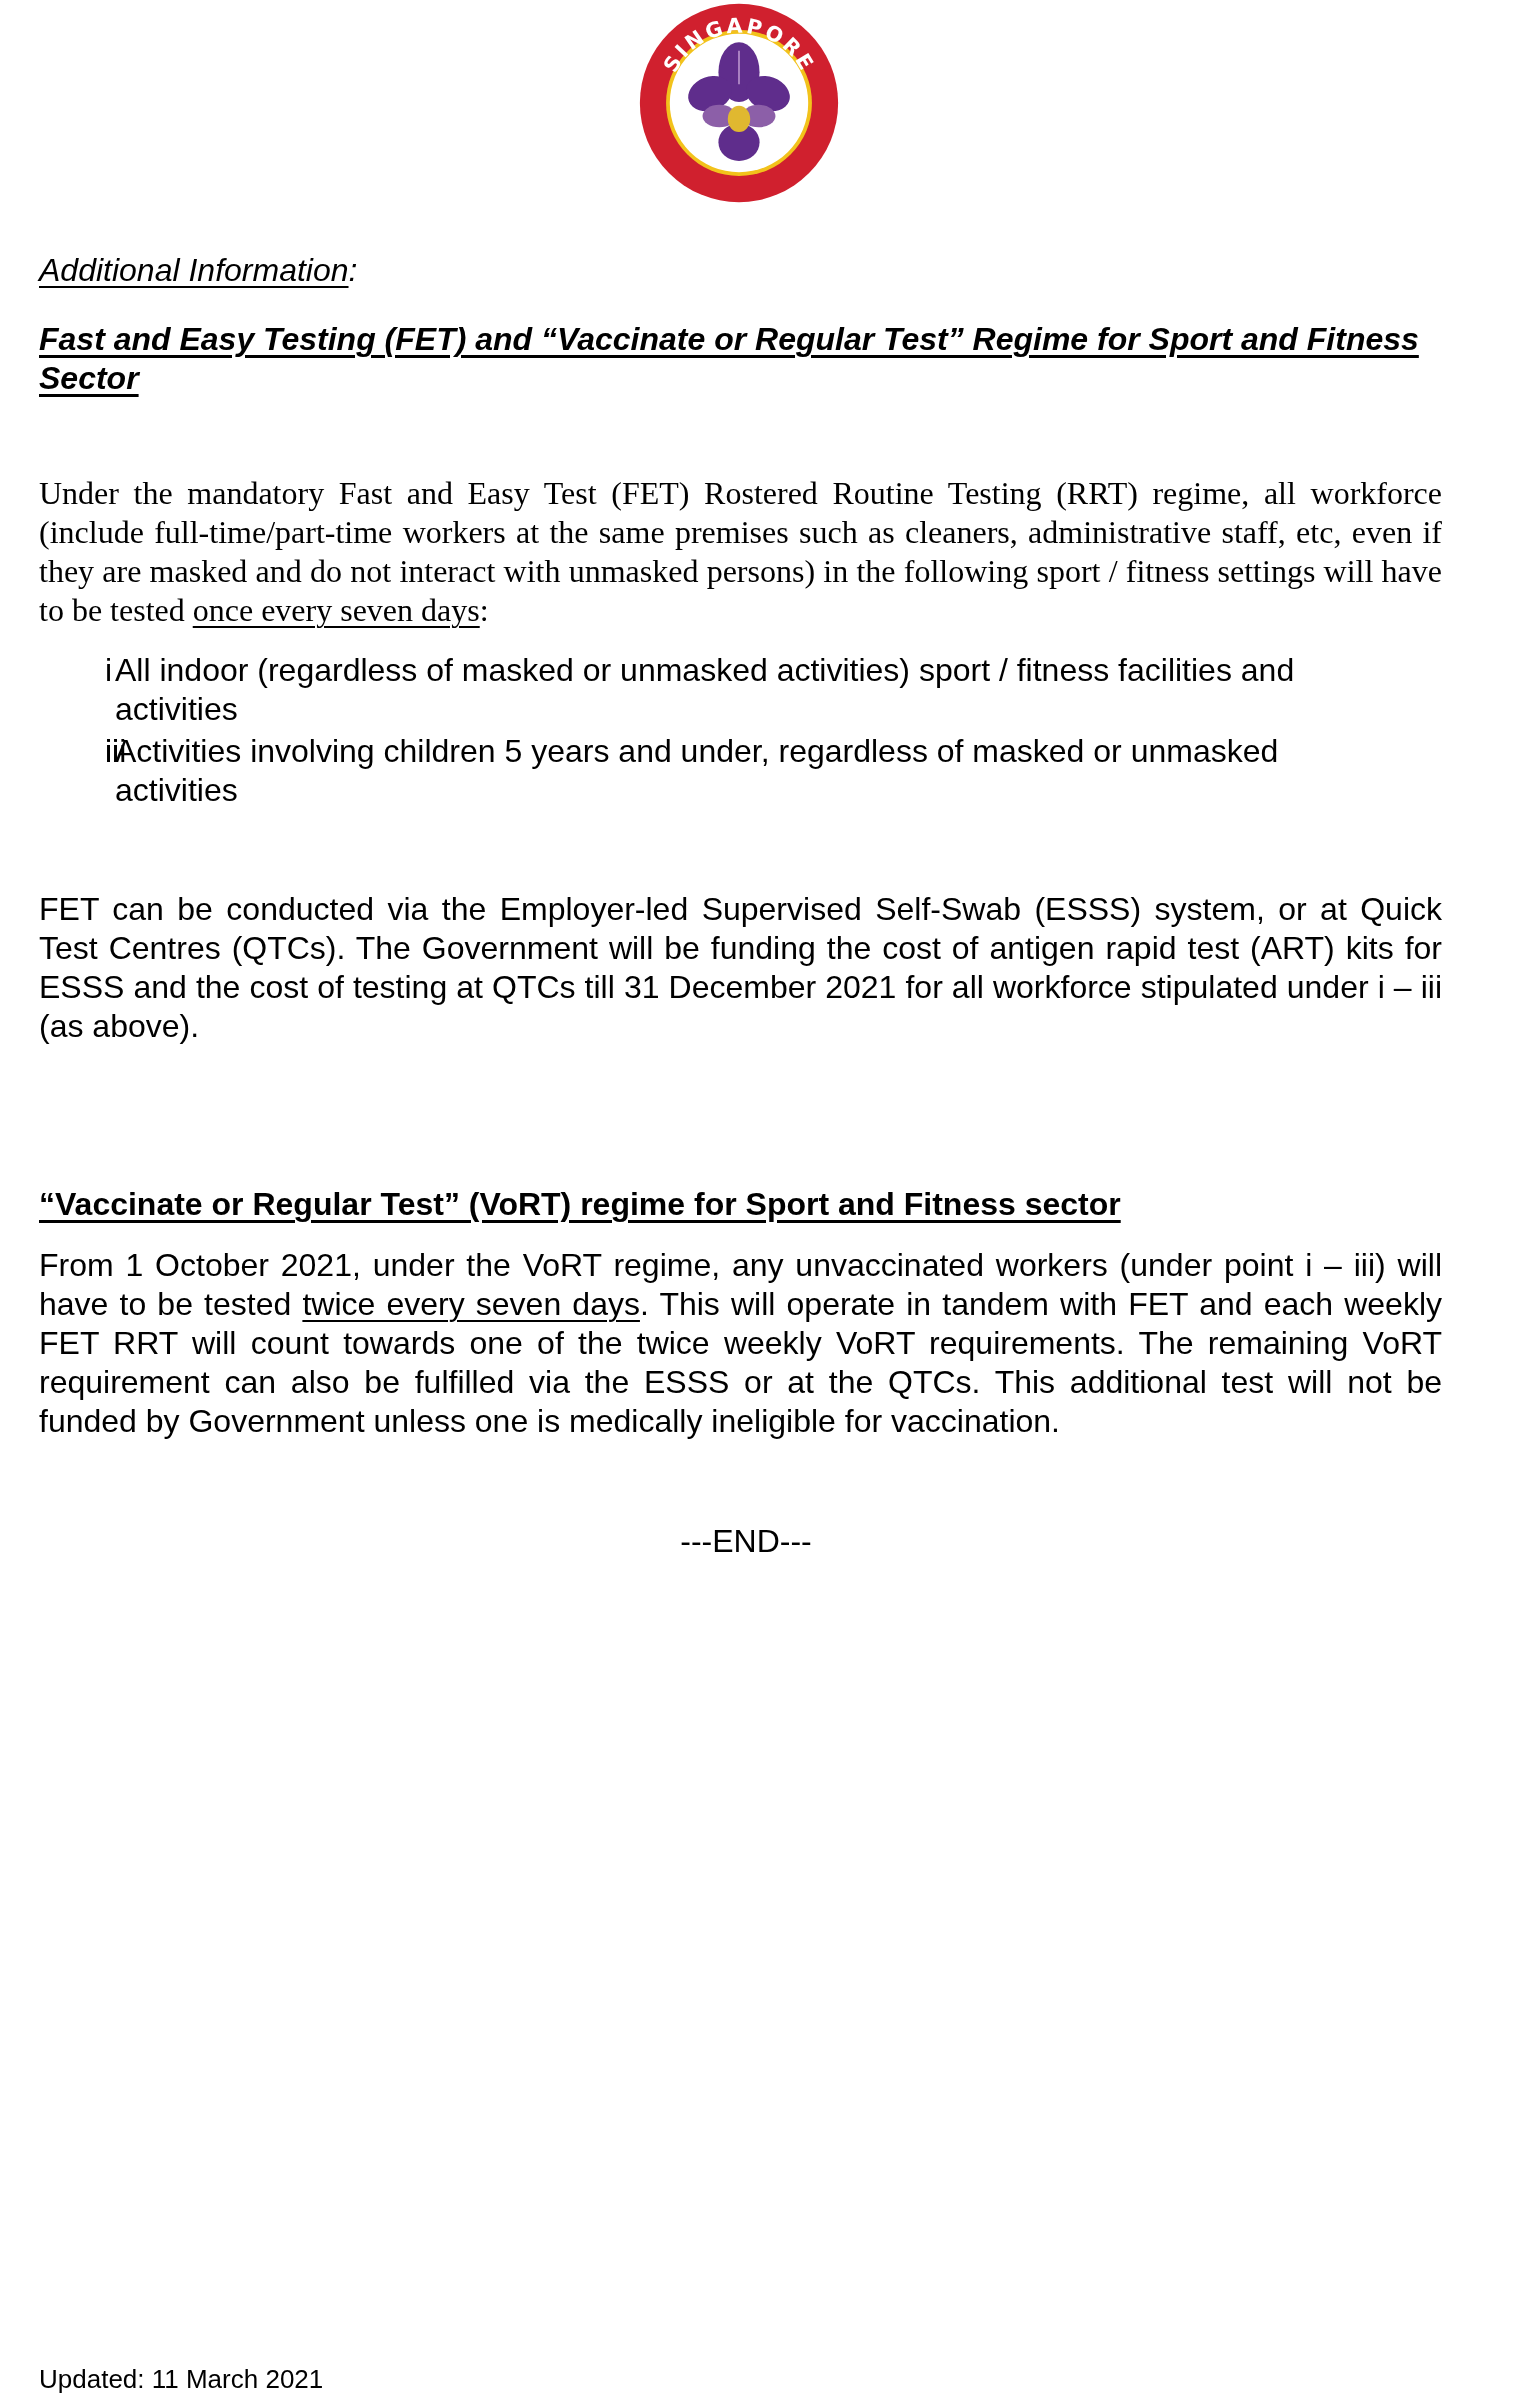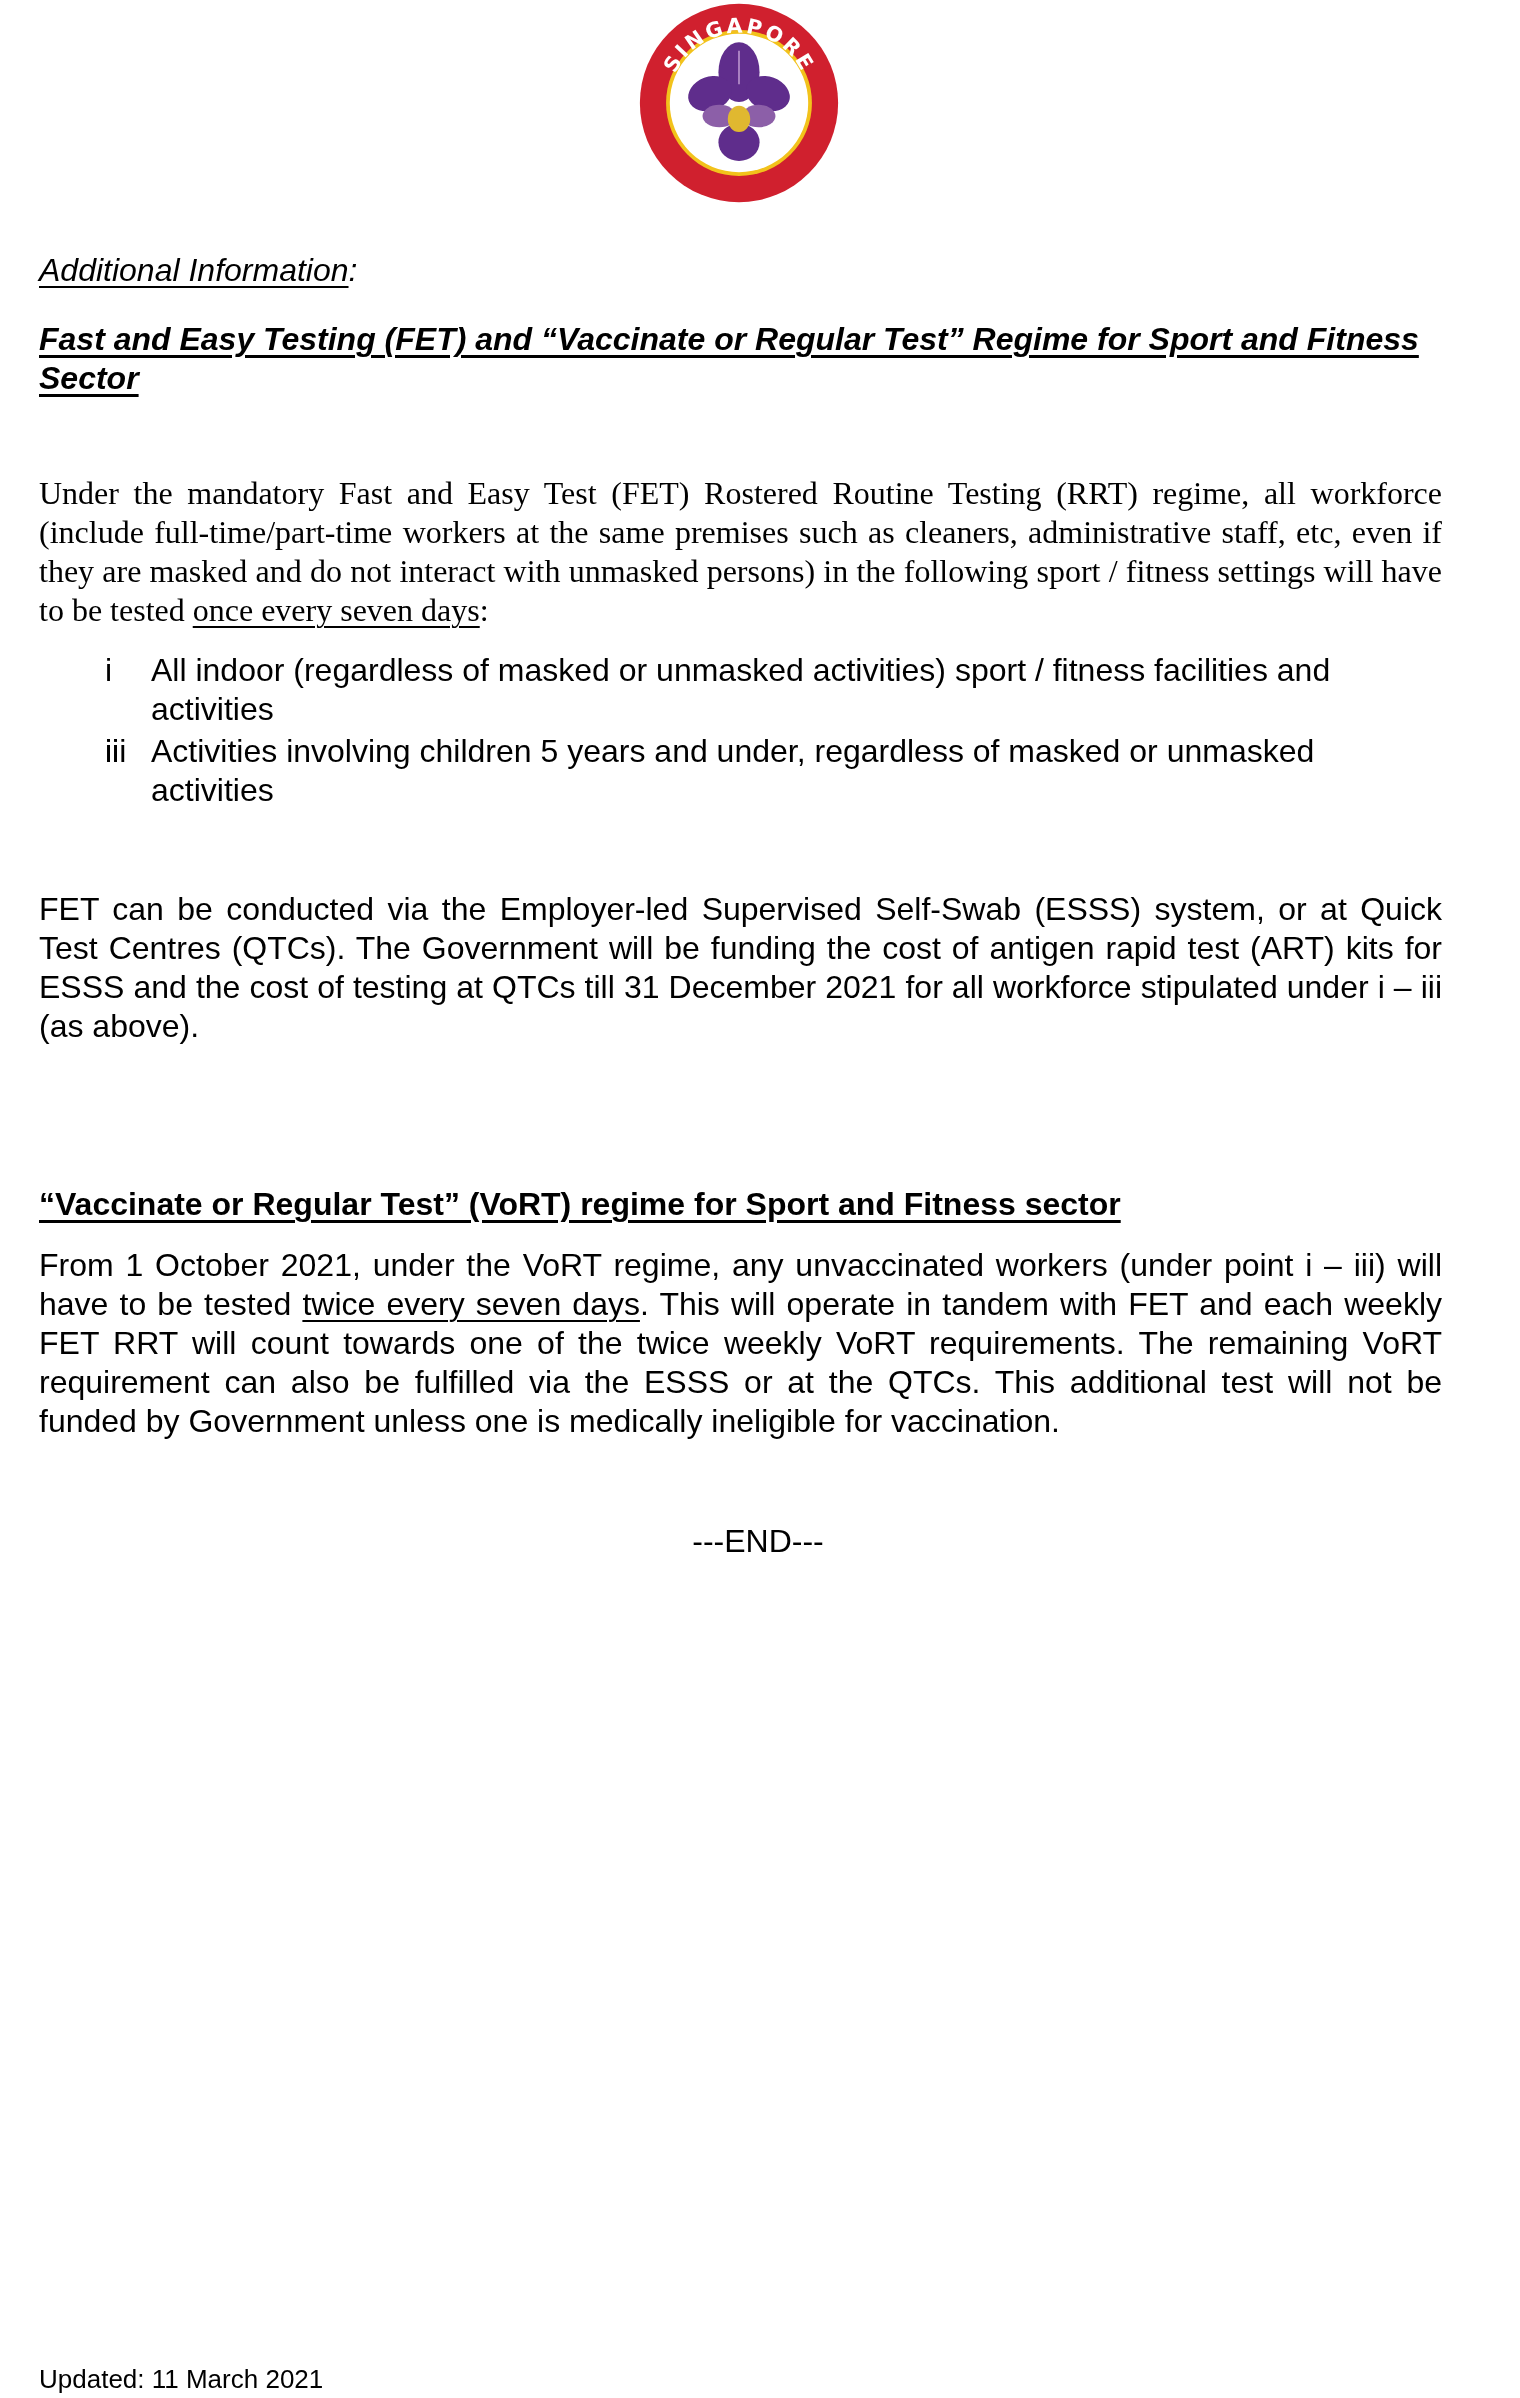--- a/index.html
+++ b/index.html
@@ -15,7 +15,7 @@
   .i { font-style:italic; }
   .list-row { position:relative; }
   .list-num { position:absolute; left:66px; }
-  .list-text { margin-left:112px; width:1237px; }
+  .list-text { margin-left:76px; width:1237px; }
 </style>
 </head>
 <body>

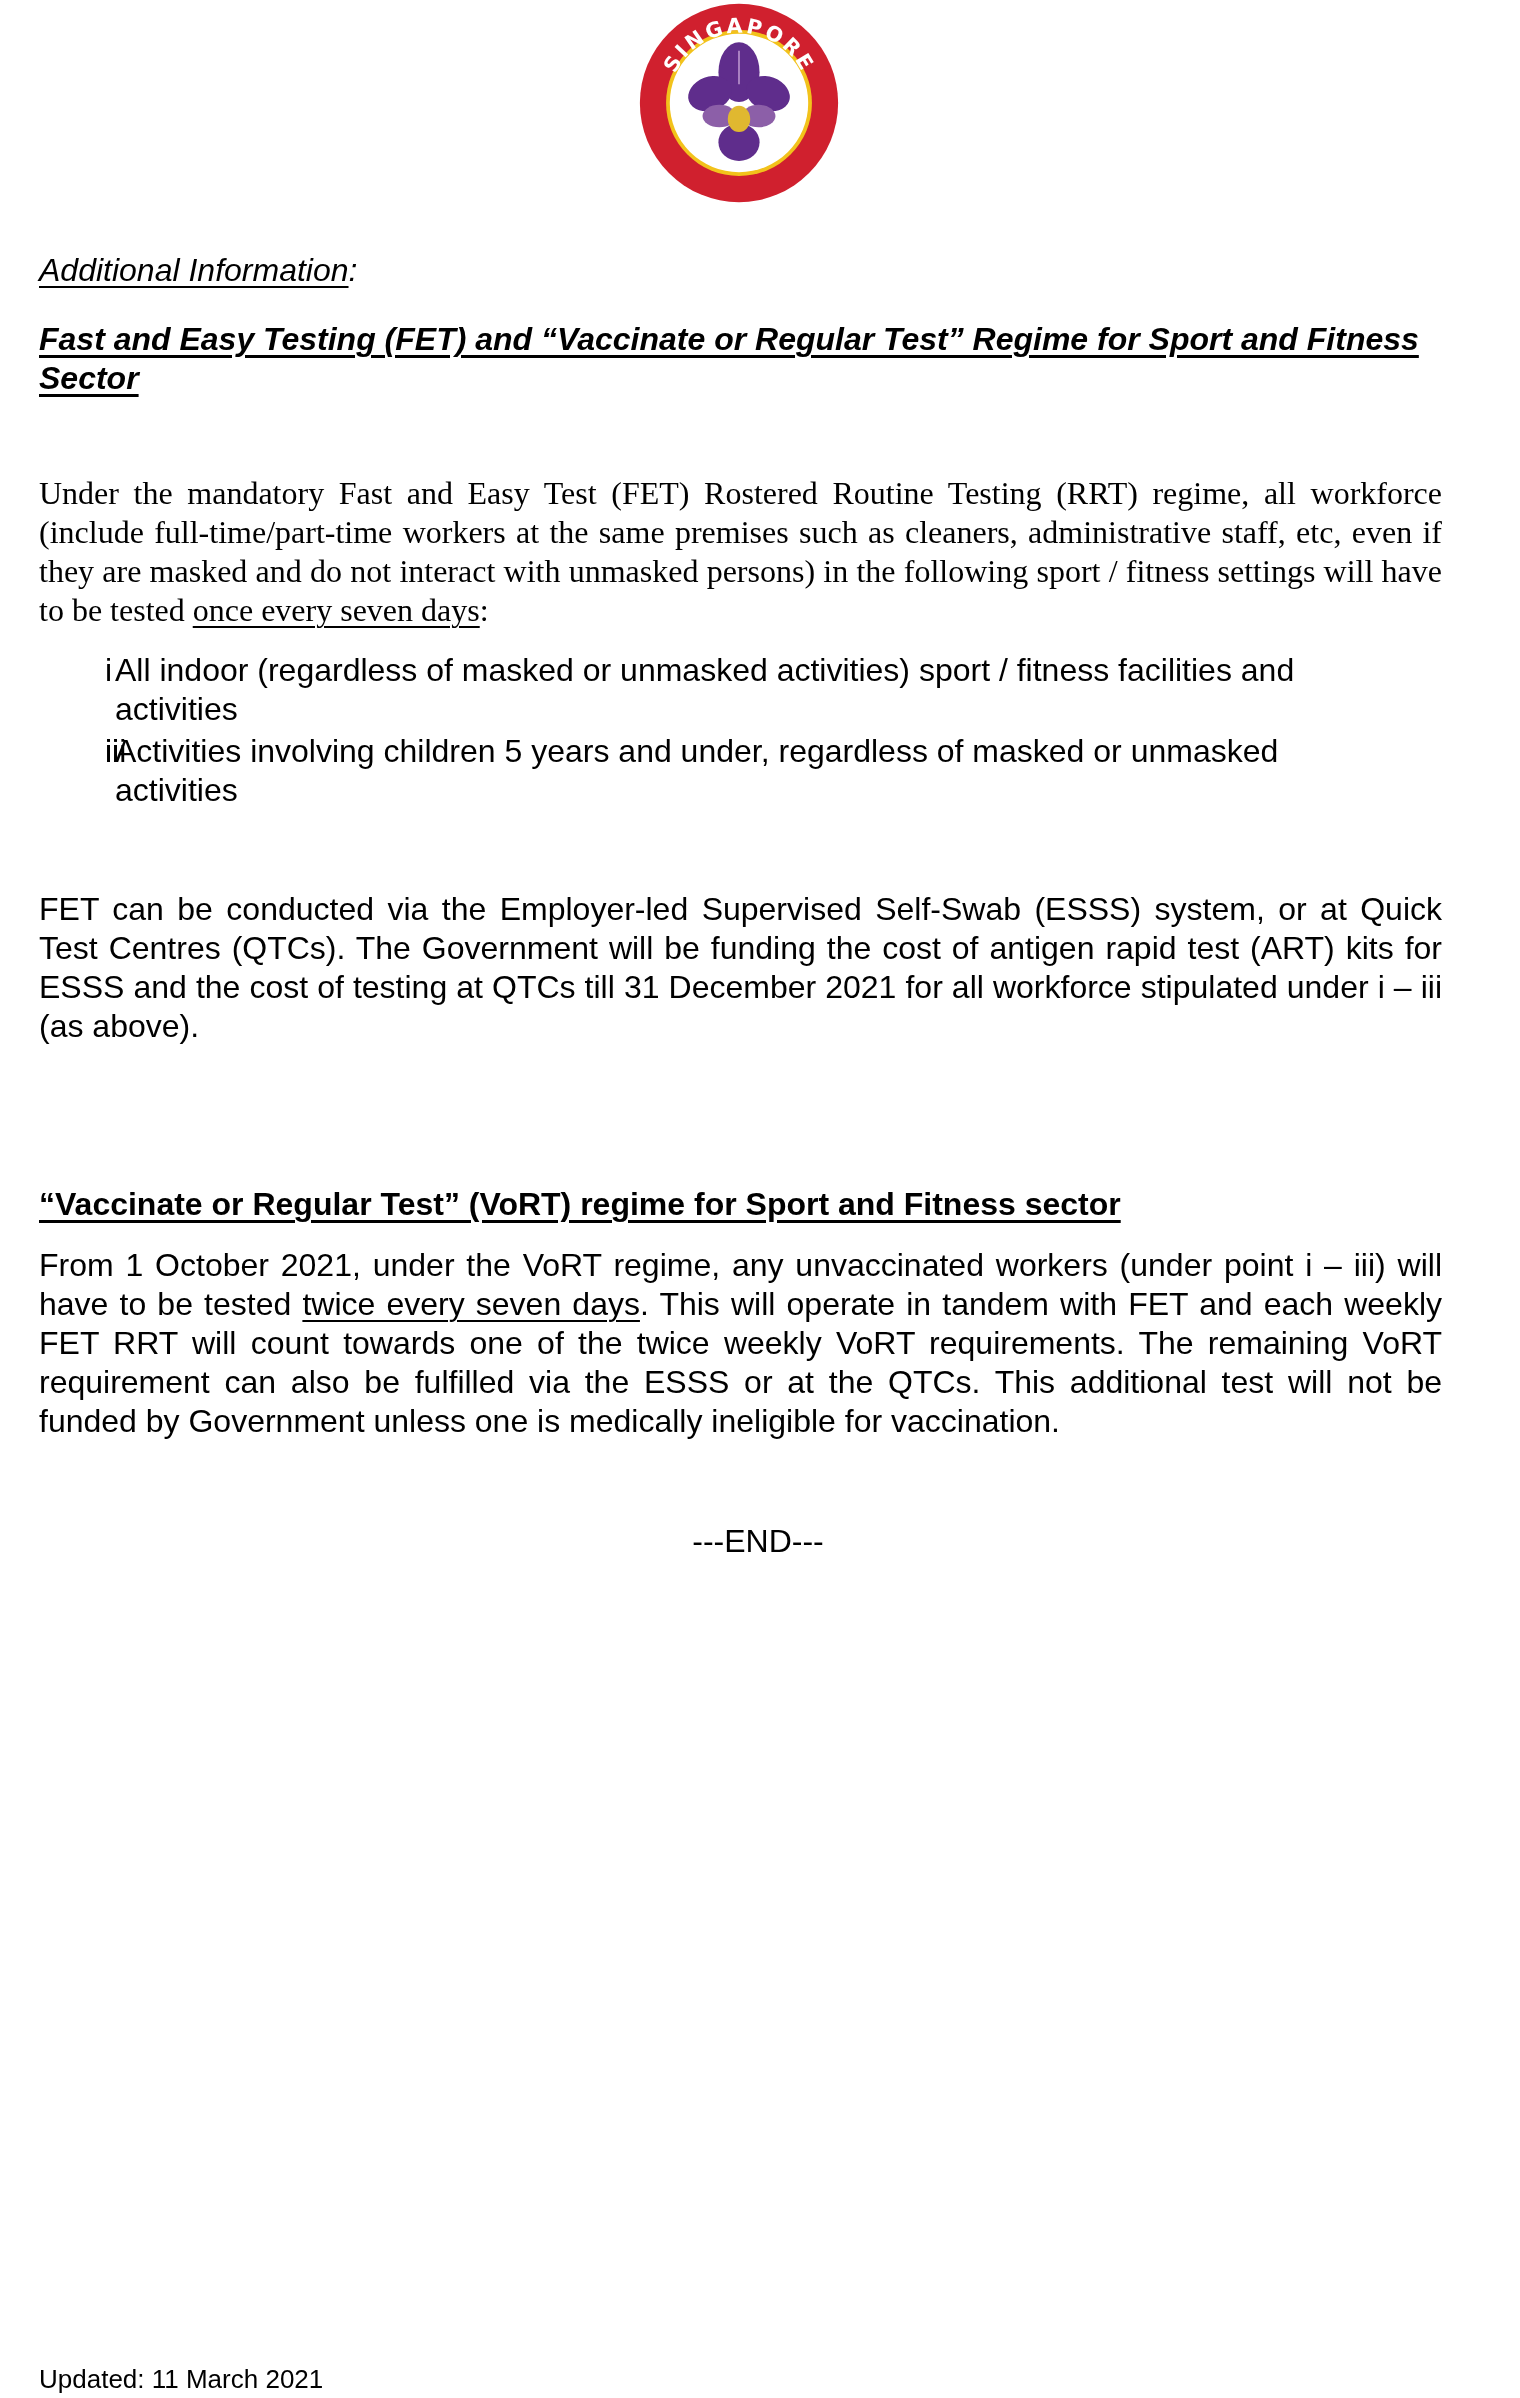--- a/index.html
+++ b/index.html
@@ -86,7 +86,7 @@
   <span>From 1 October 2021, under the VoRT regime, any unvaccinated workers (under point i – iii) will have to be tested </span><span class="u" style="text-decoration-thickness:1.9px;">twice every seven days</span><span>. This will operate in tandem with FET and each weekly FET RRT will count towards one of the twice weekly VoRT requirements. The remaining VoRT requirement can also be fulfilled via the ESSS or at the QTCs. This additional test will not be funded by Government unless one is medically ineligible for vaccination.</span>
 </div>
 
-<div class="abs txt" style="top:1522px; left:0; width:1492px; text-align:center; padding-left:12px;">
+<div class="abs txt" style="top:1522px; left:0; width:1492px; text-align:center; padding-left:0;">
   <span>---END---</span>
 </div>
 

